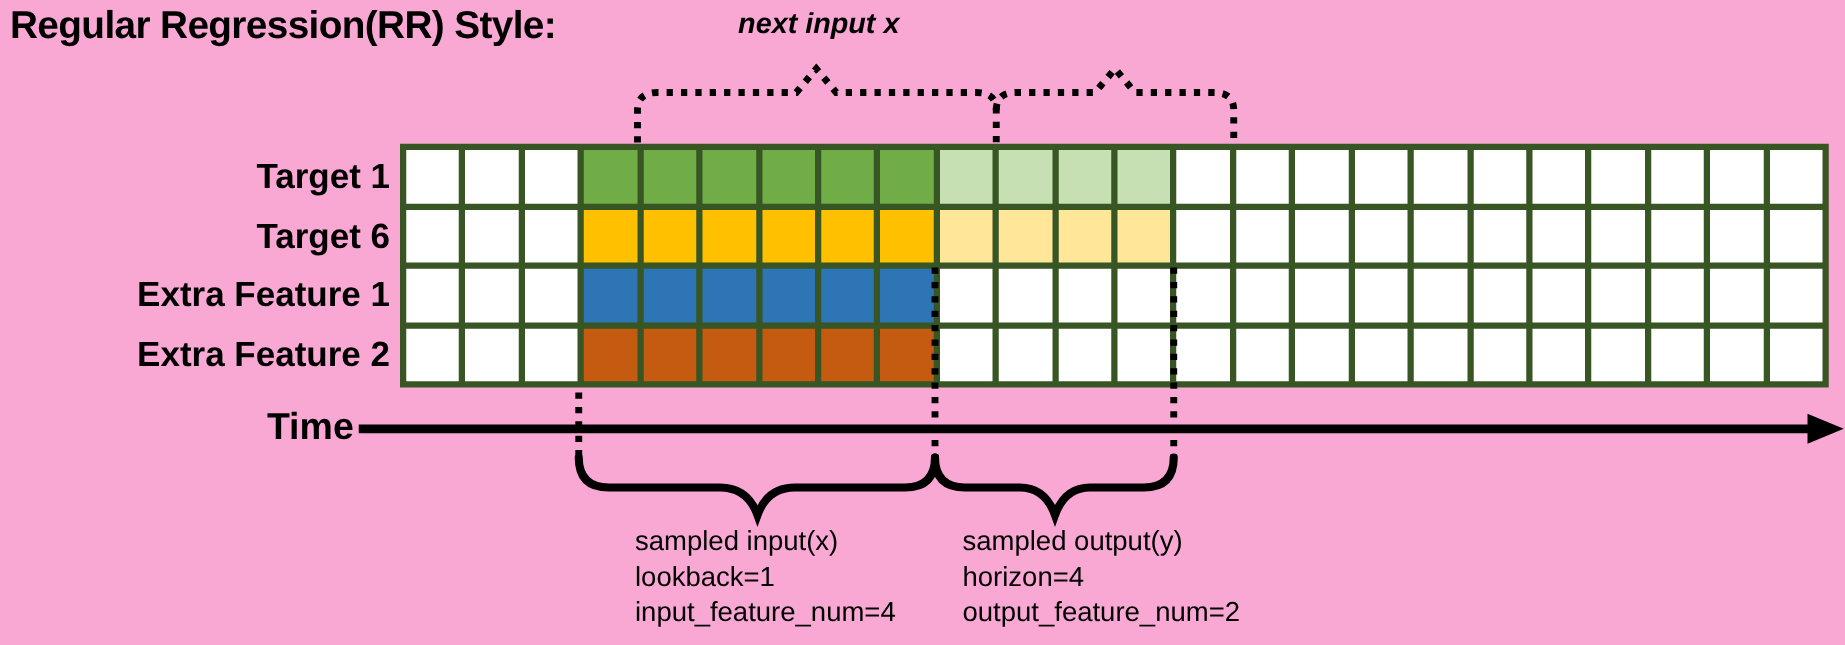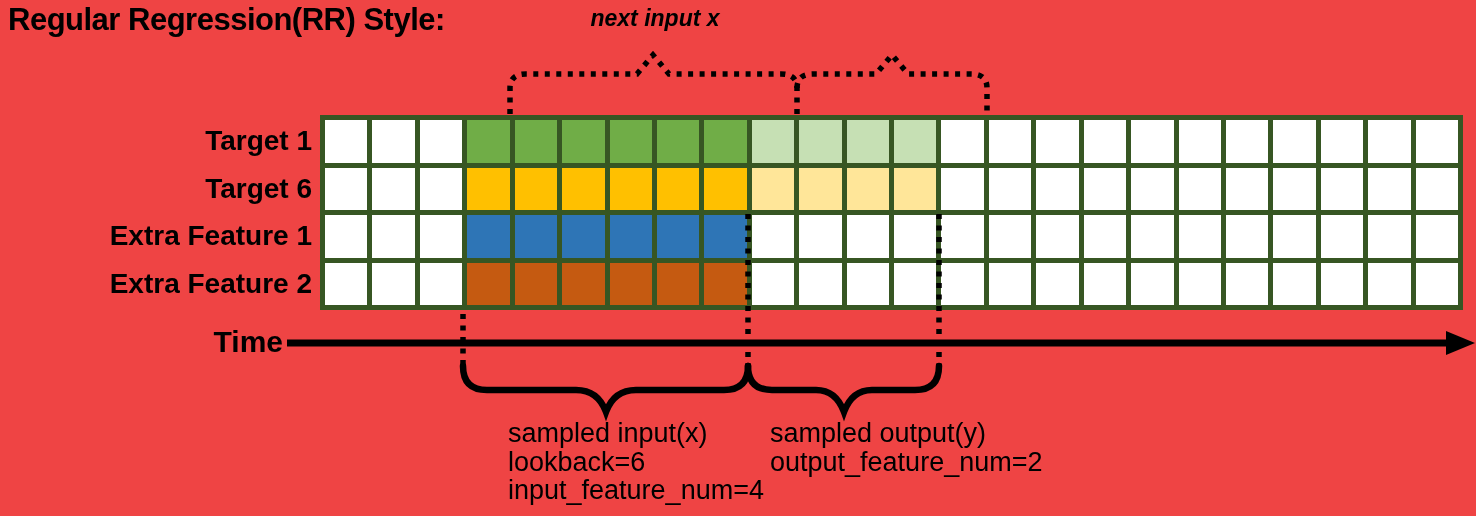--- a/index.html
+++ b/index.html
@@ -13,7 +13,7 @@
     width: 1476px;
     height: 516px;
     overflow: hidden;
-    background: #ef4444;
+    background: #f9a8d4;
   }
   .title {
     position: absolute;

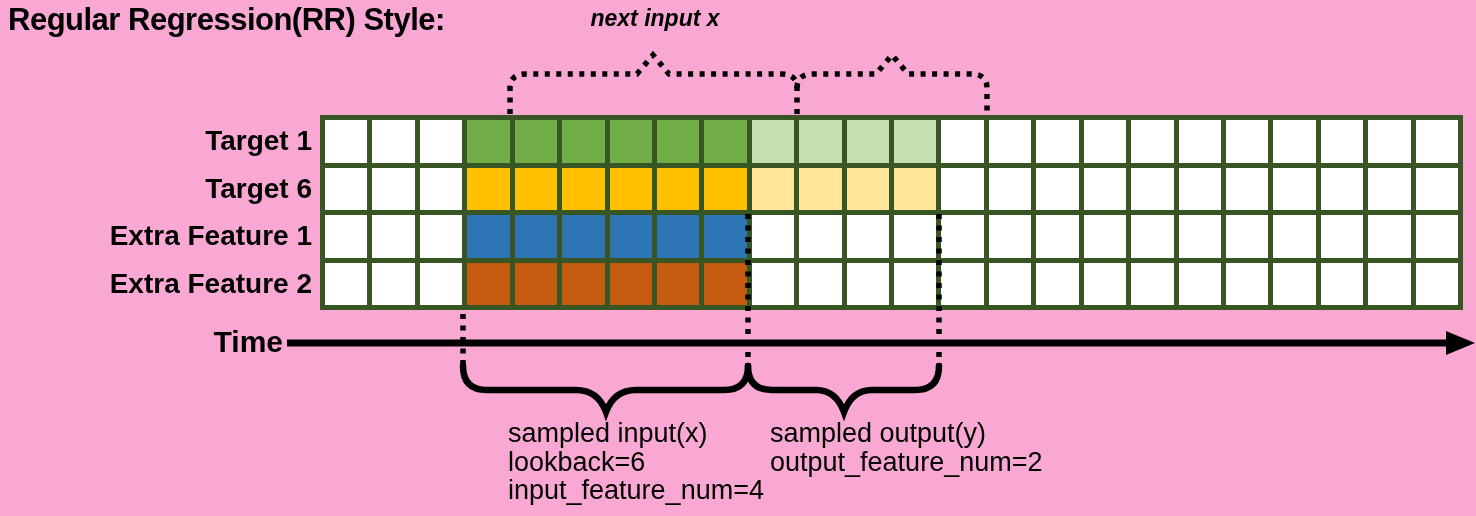--- a/index.html
+++ b/index.html
@@ -78,7 +78,7 @@
   .anno-block {
     position: absolute;
     top: 419px;
-    font-size: 27px;
+    font-size: 22px;
     font-weight: 400;
     color: #000000;
     line-height: 28.5px;

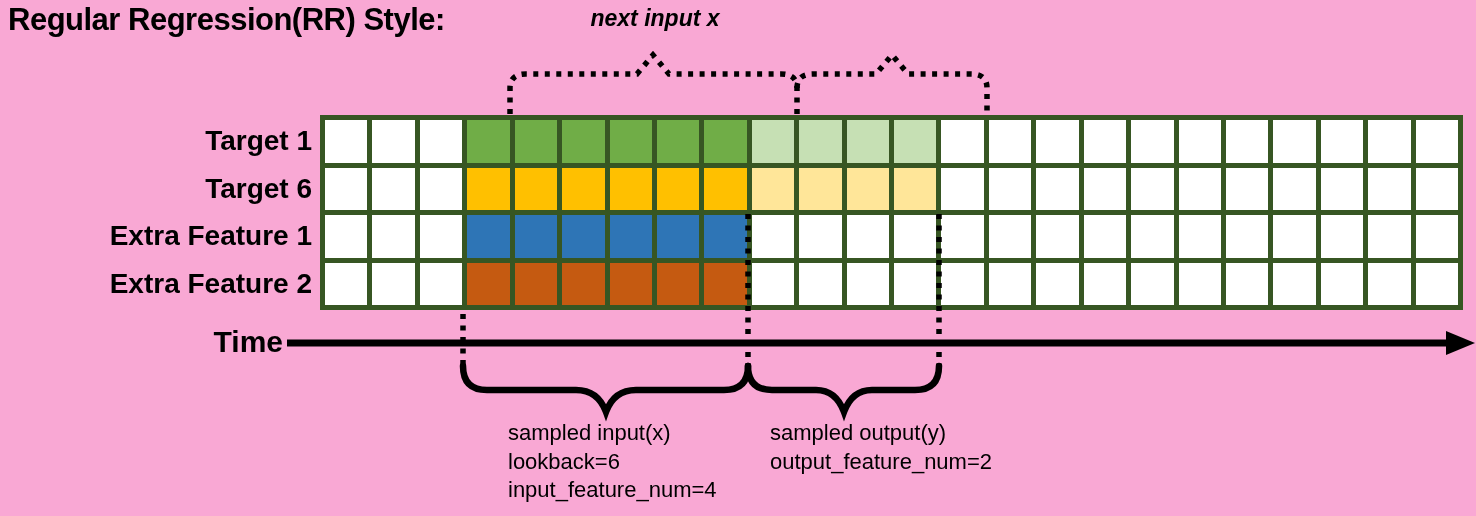--- a/index.html
+++ b/index.html
@@ -228,7 +228,7 @@
 
   <div class="anno-block" id="input-anno">
     <div>sampled input(x)</div>
-    <div>lookback=6</div>
+    <div>lookback=1</div>
     <div>input_feature_num=4</div>
   </div>
   <div class="anno-block" id="output-anno">

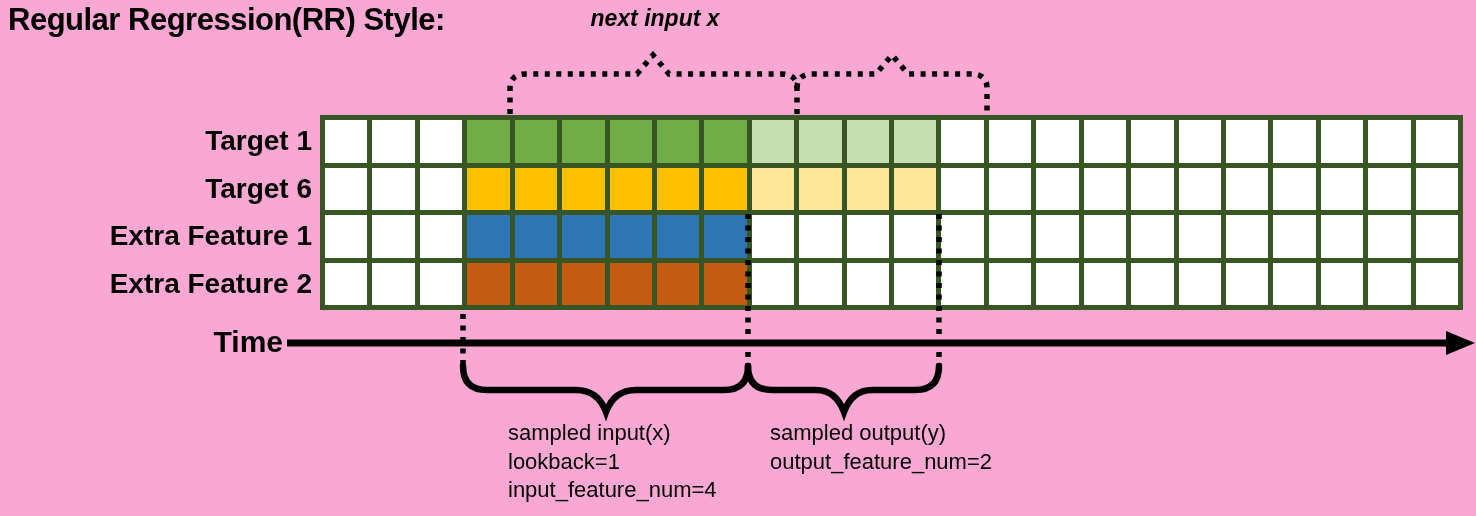--- a/index.html
+++ b/index.html
@@ -233,6 +233,7 @@
   </div>
   <div class="anno-block" id="output-anno">
     <div>sampled output(y)</div>
+    <div>horizon=4</div>
     <div>output_feature_num=2</div>
   </div>
 

